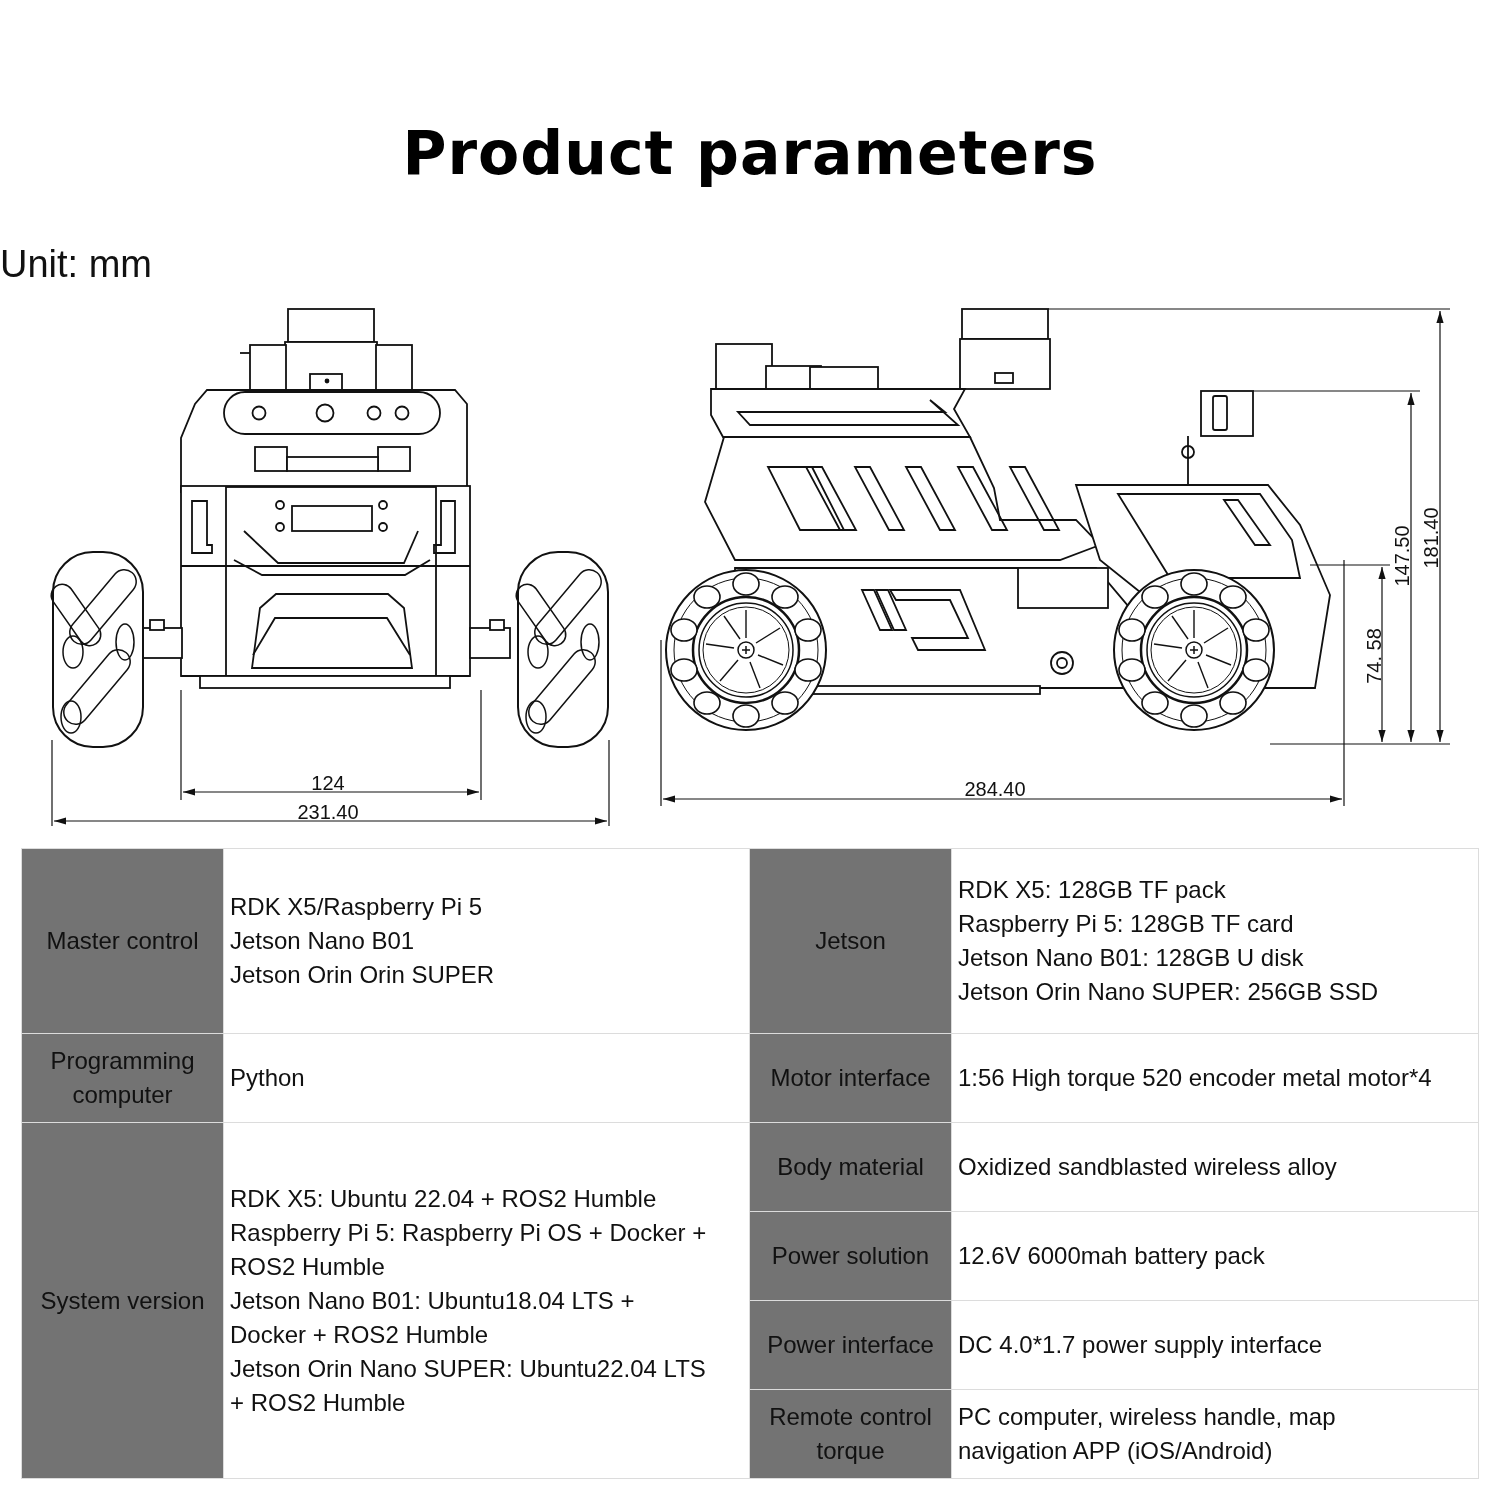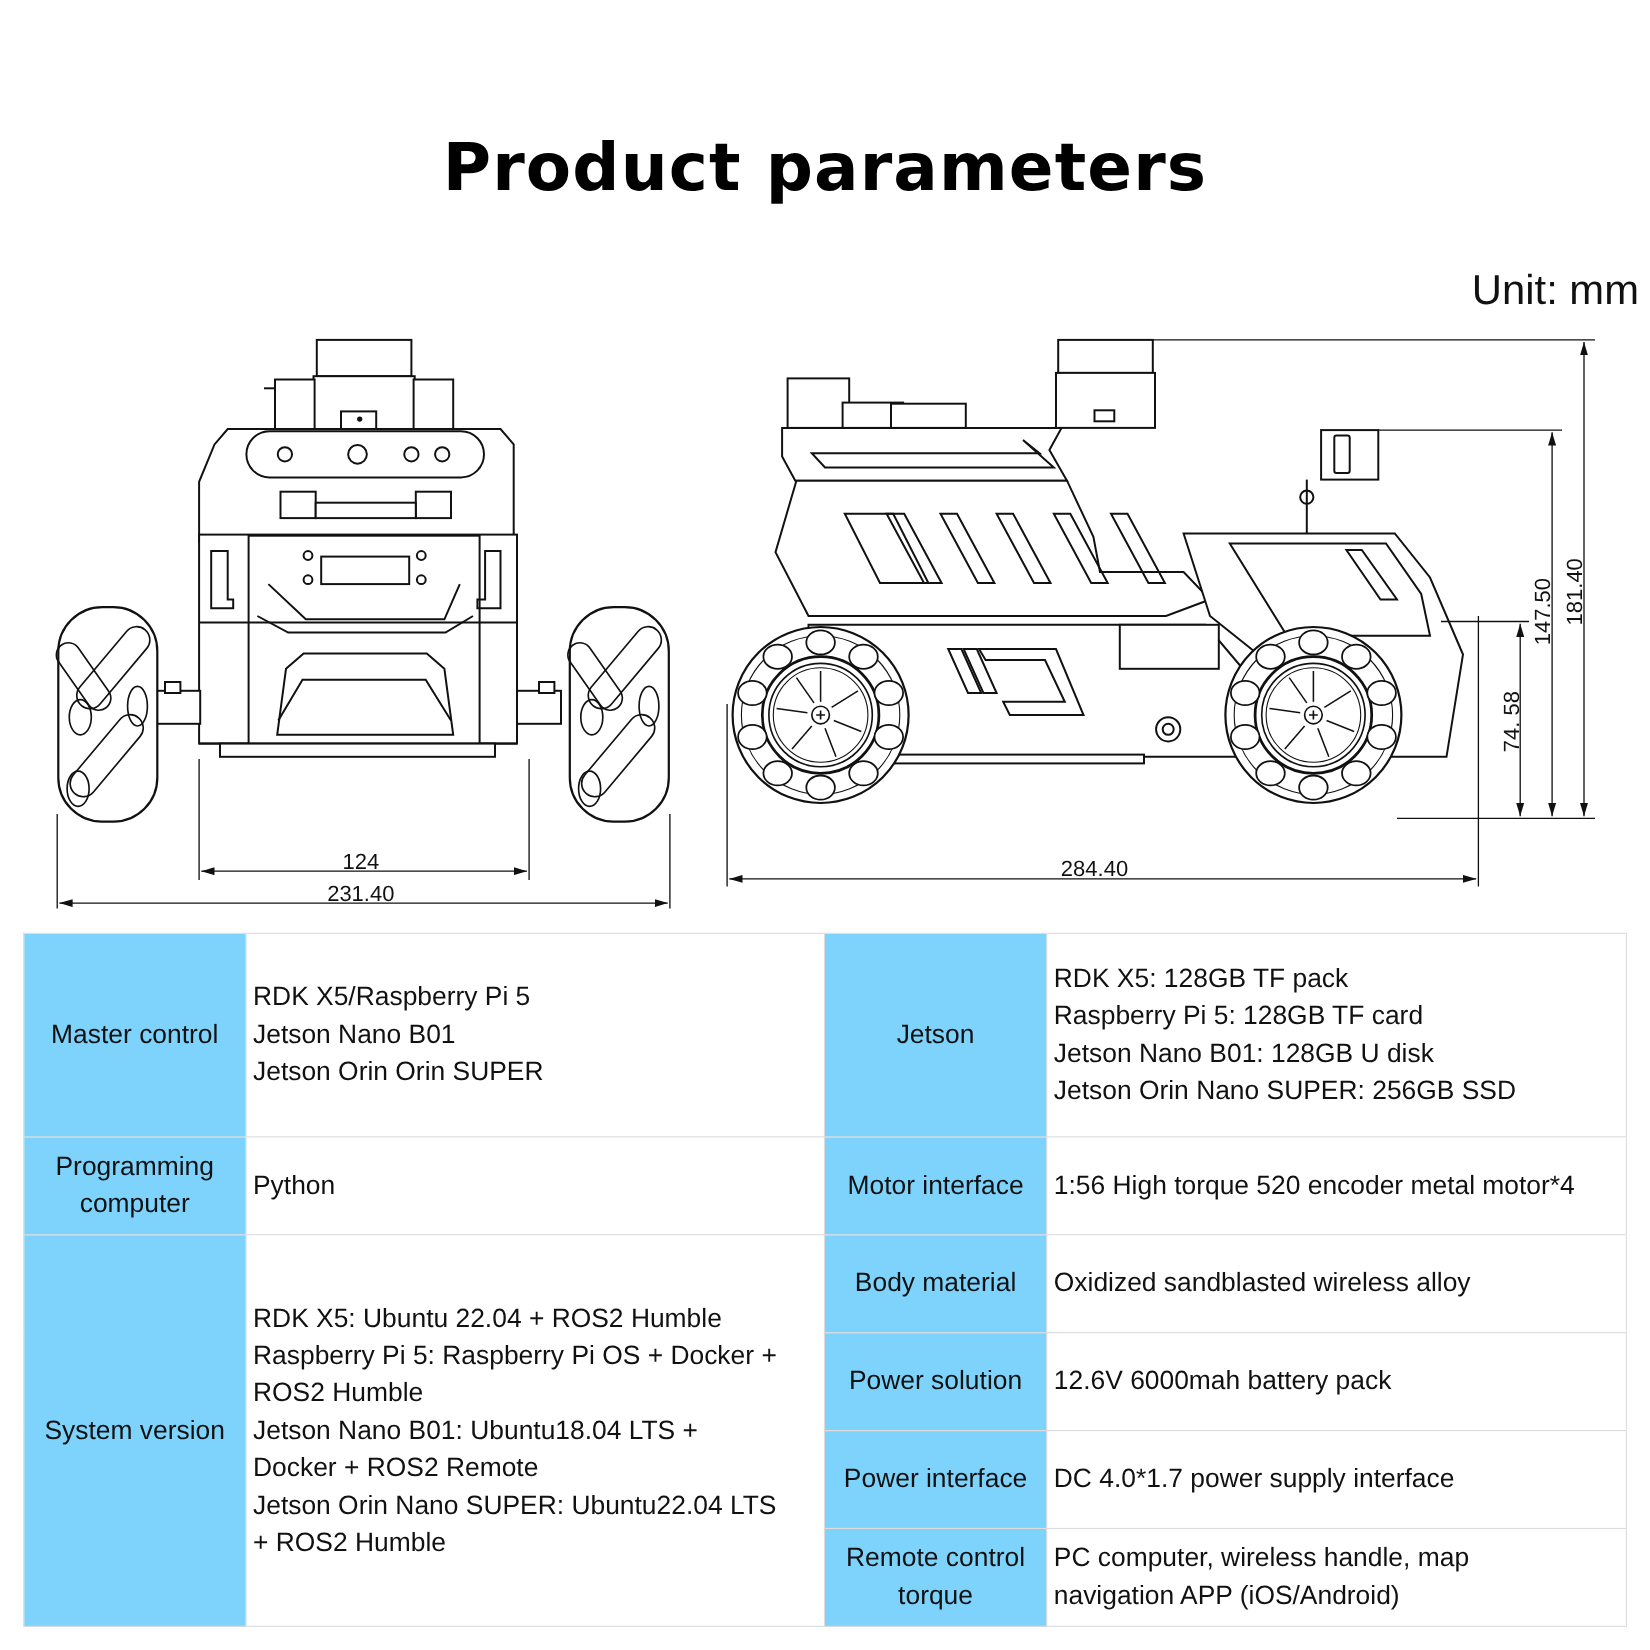--- a/index.html
+++ b/index.html
@@ -31,7 +31,7 @@
       position: absolute;
       left: 0; top: 240px;
       width: 1490px;
-      text-align: right;
+      text-align: left;
       font-size: 38px;
       line-height: 48px;
       color: #111;

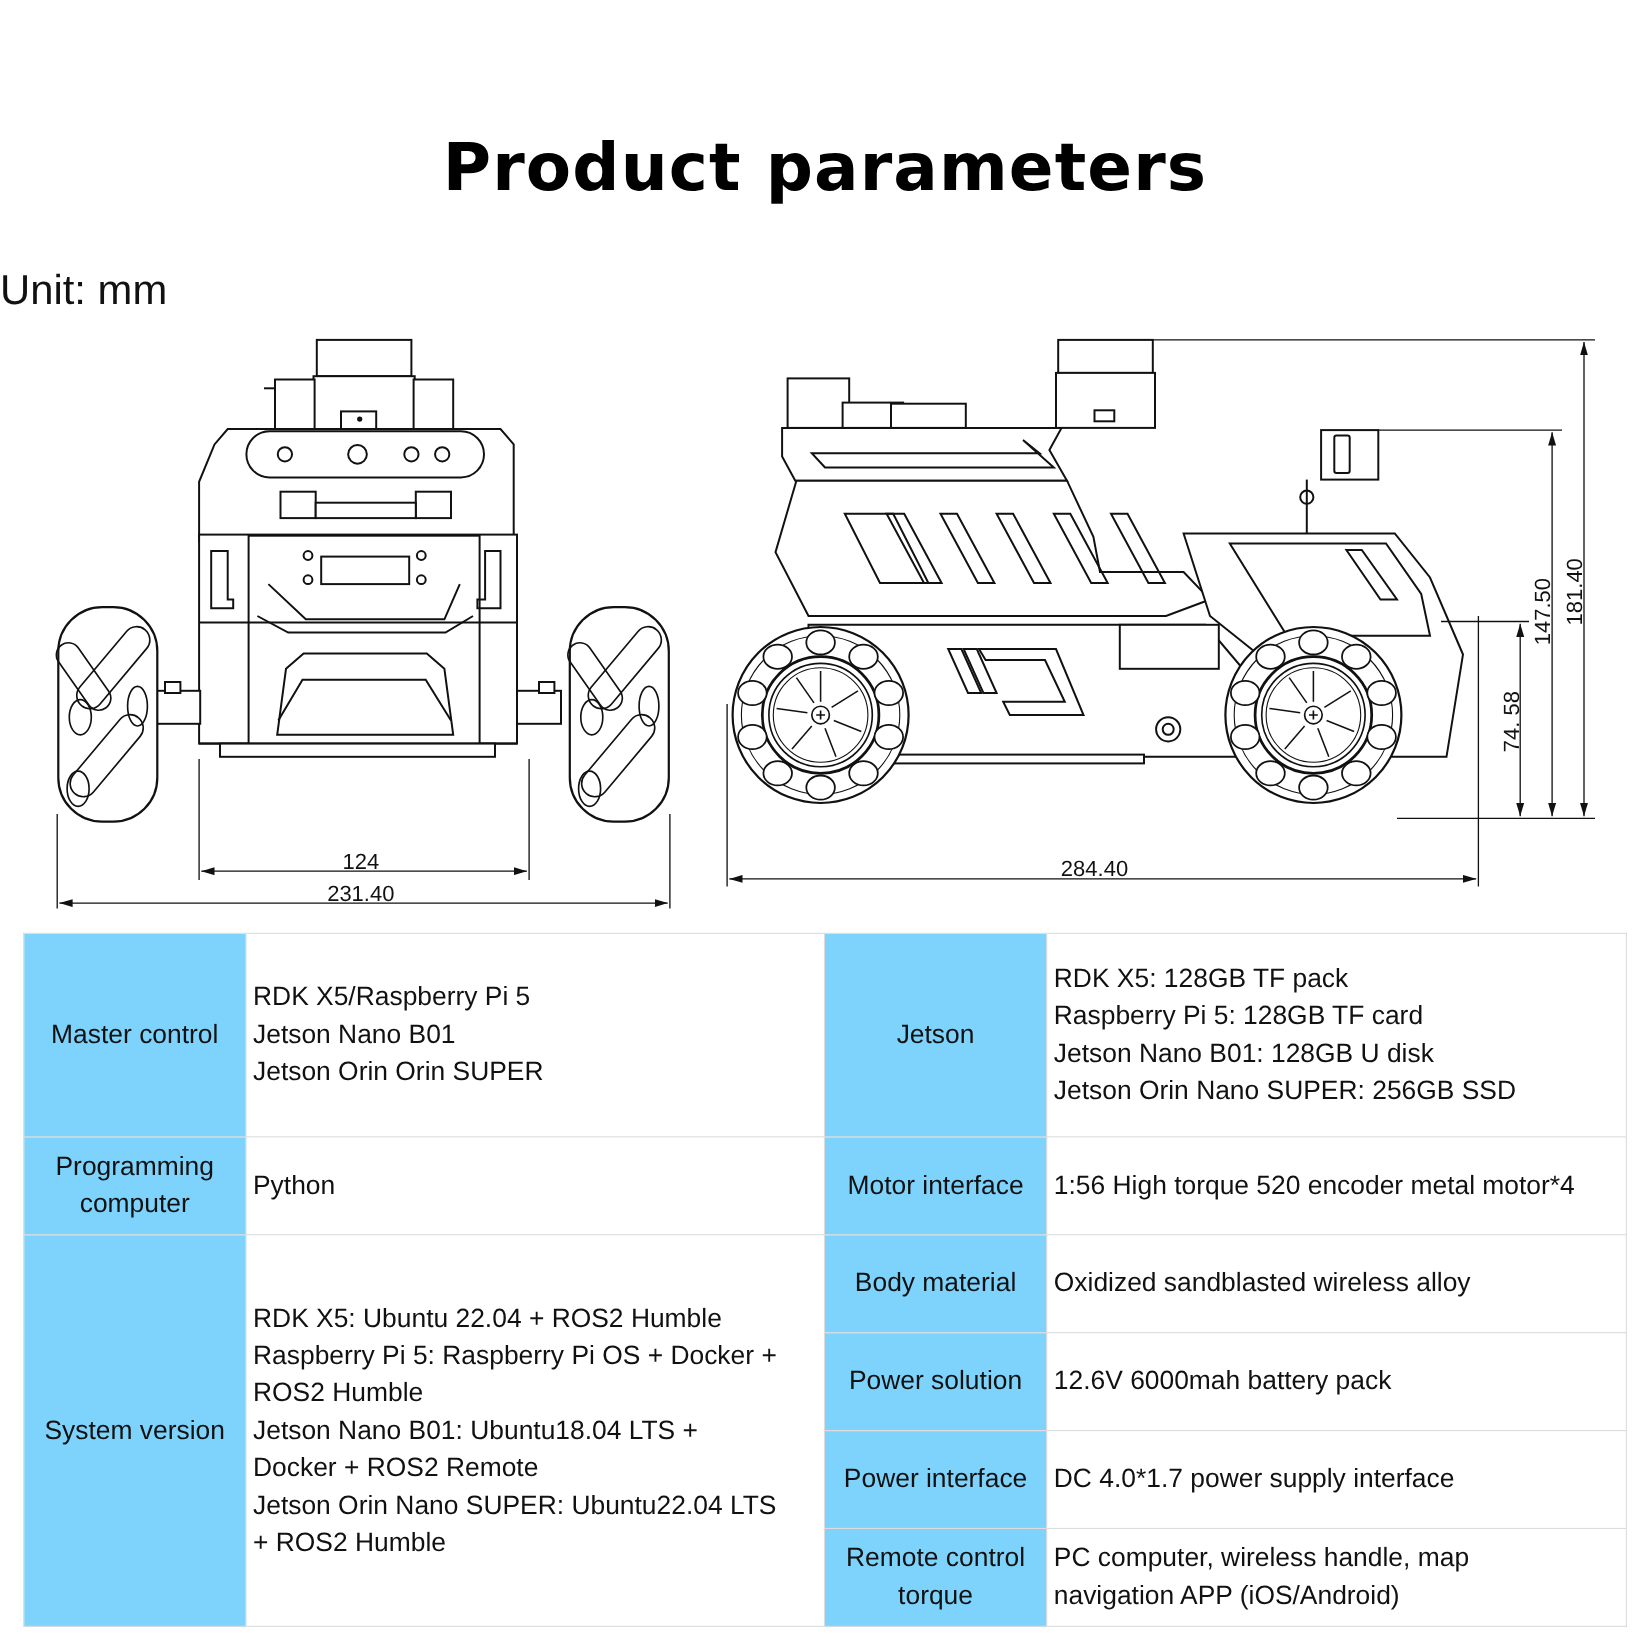--- a/index.html
+++ b/index.html
@@ -66,7 +66,7 @@
       padding: 0;
     }
     .spec-table td.key {
-      background: #7dd3fc;
+      background: #737373;
       text-align: center;
       padding: 0 4px;
       color: #111;

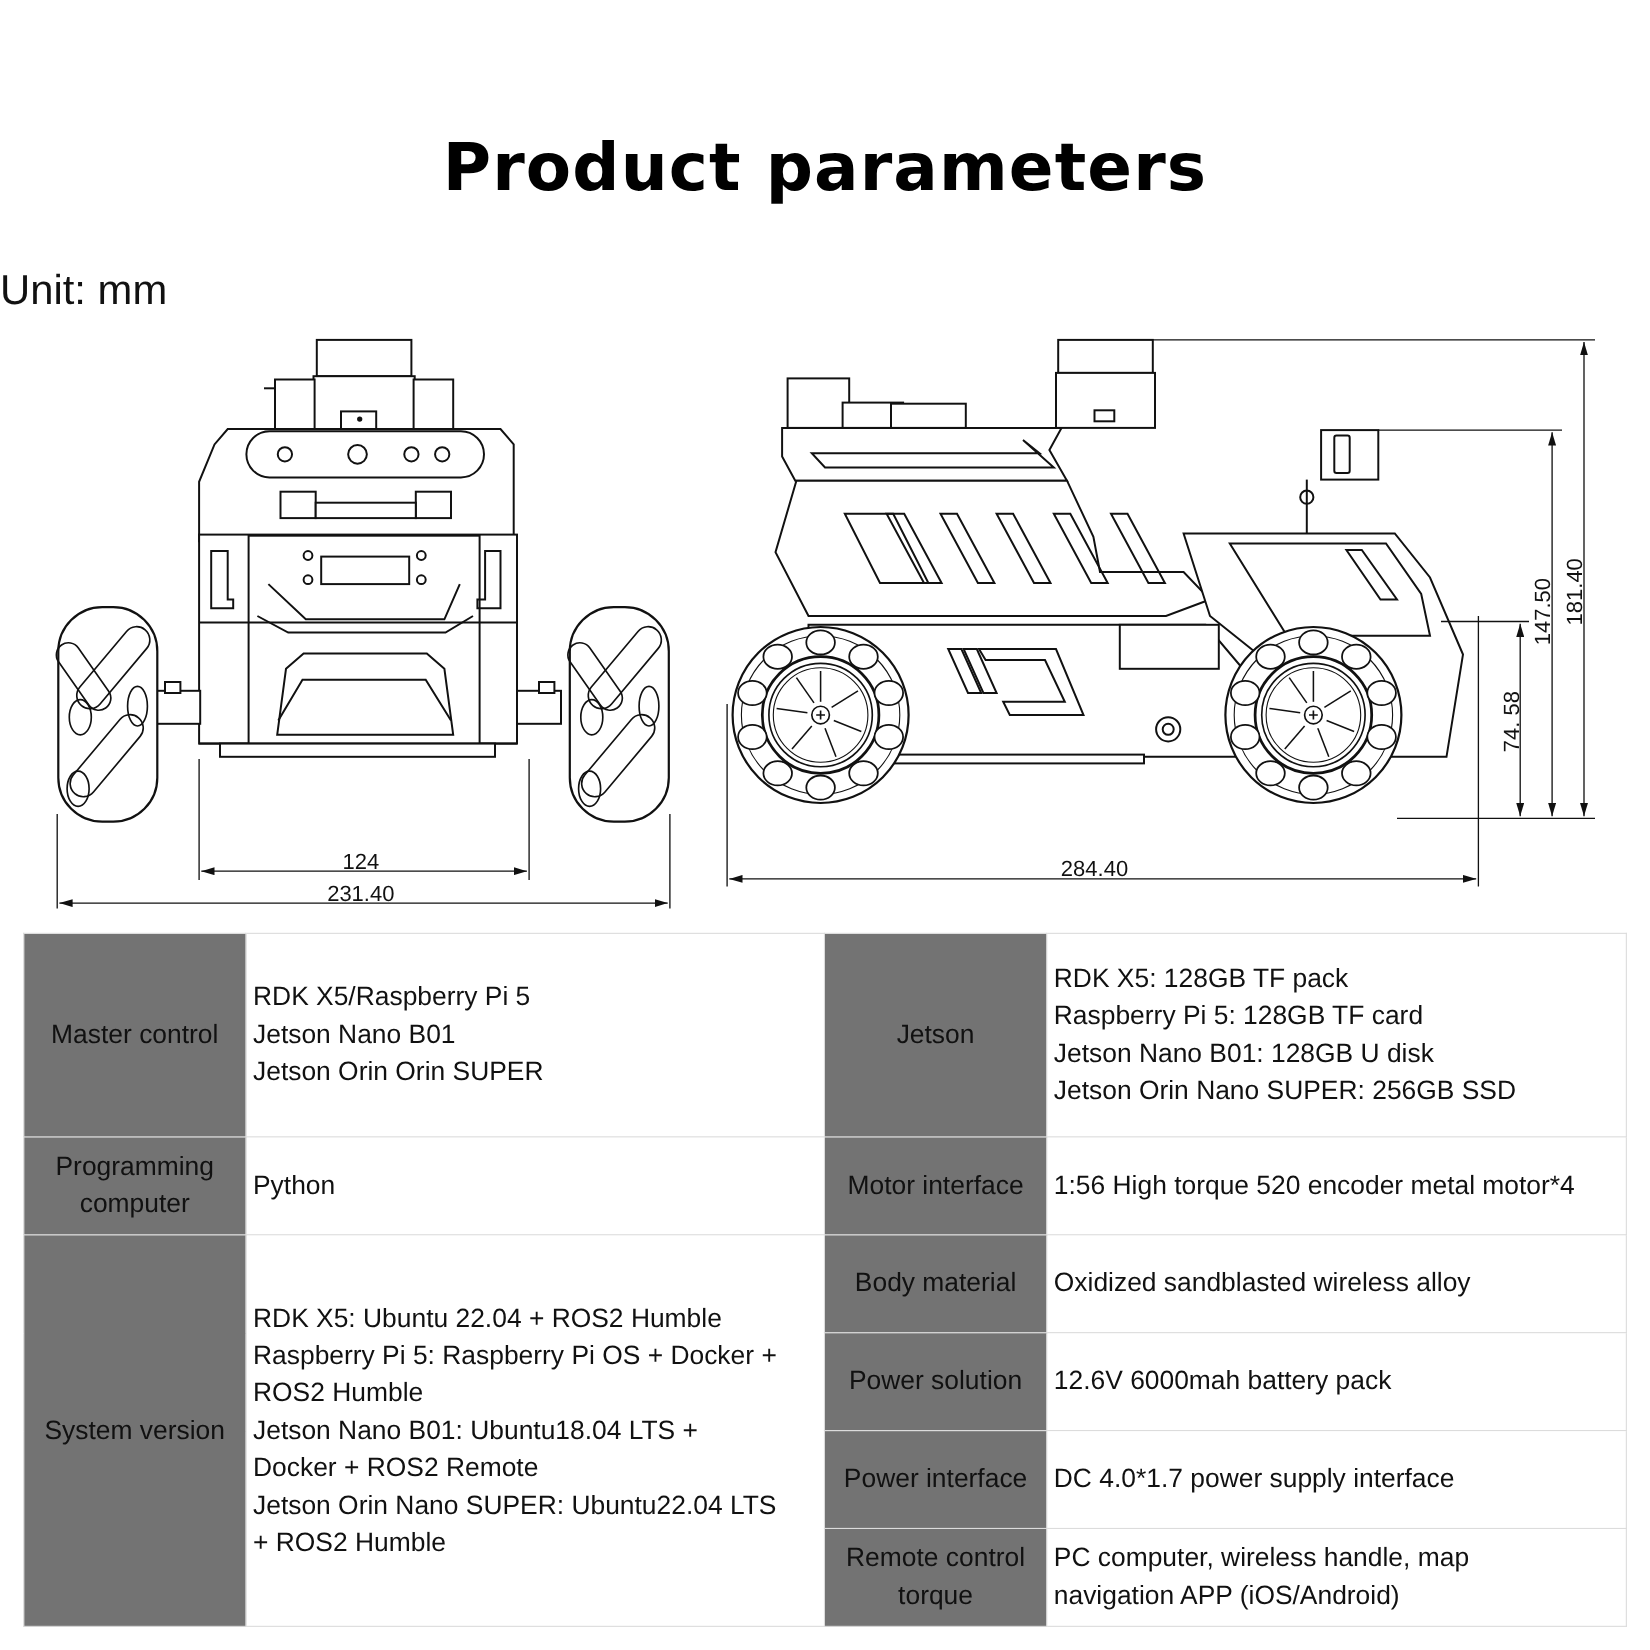--- a/index.html
+++ b/index.html
@@ -310,7 +310,7 @@
         <span class="line">Raspberry Pi 5:  Raspberry Pi OS + Docker +</span>
         <span class="line">ROS2 Humble</span>
         <span class="line">Jetson Nano B01:  Ubuntu18.04 LTS +</span>
-        <span class="line">Docker + ROS2 Remote</span>
+        <span class="line">Docker + ROS2 Humble</span>
         <span class="line">Jetson Orin Nano SUPER:  Ubuntu22.04 LTS</span>
         <span class="line">+ ROS2 Humble</span>
       </td>

